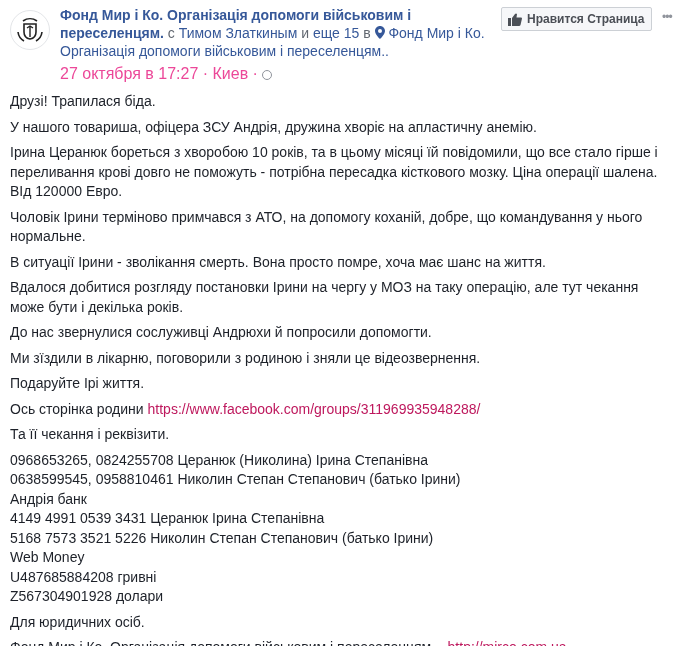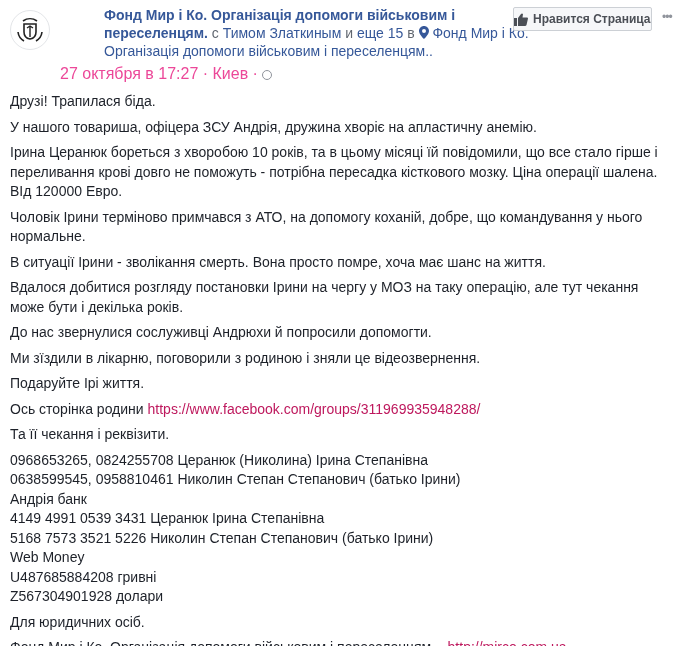--- a/index.html
+++ b/index.html
@@ -17,7 +17,7 @@
   }
   .head-text {
     position: absolute; left: 60px; top: 6px; width: 440px;
-    font-size: 14px; line-height: 18px; color: #616770; margin-left: 44px;
+    font-size: 14px; line-height: 18px; color: #616770;
   }
   .page-name { color: #365899; font-weight: bold; }
   .link-blue { color: #365899; }

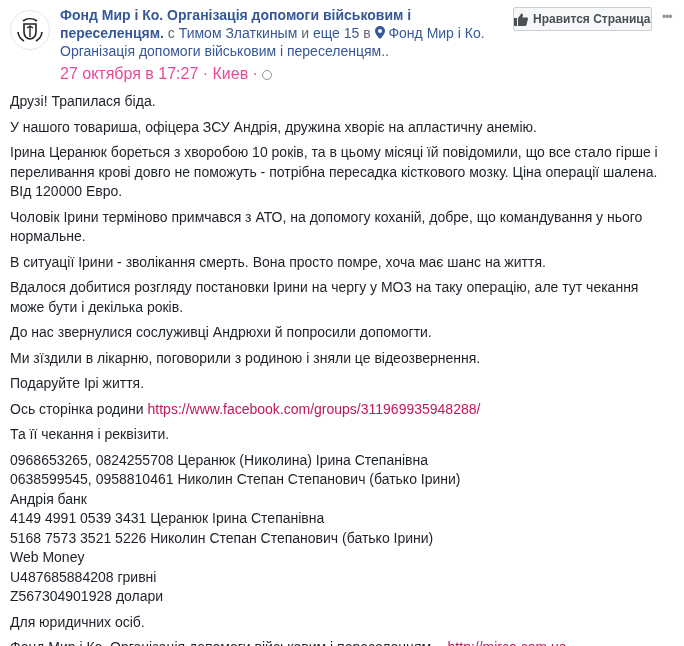--- a/index.html
+++ b/index.html
@@ -24,7 +24,7 @@
   .meta-line { position: absolute; left: 60px; top: 66px; font-size: 16px; color: #ec4899; line-height: 16px; }
   .globe { display: inline-block; width: 10px; height: 10px; border-radius: 50%; border: 1px solid #90949c; box-sizing: border-box; vertical-align: -1px; }
   .like-btn {
-    position: absolute; left: 513px; top: 7px; height: 24px; padding: 0 0;
+    position: absolute; left: 501px; top: 7px; height: 24px; padding: 0 6px;
     border: 1px solid #ccd0d5; border-radius: 2px; background: #f6f7f9;
     font-size: 12px; font-weight: bold; color: #4b4f56; display: flex; align-items: center; gap: 5px; box-sizing: border-box;
   }

